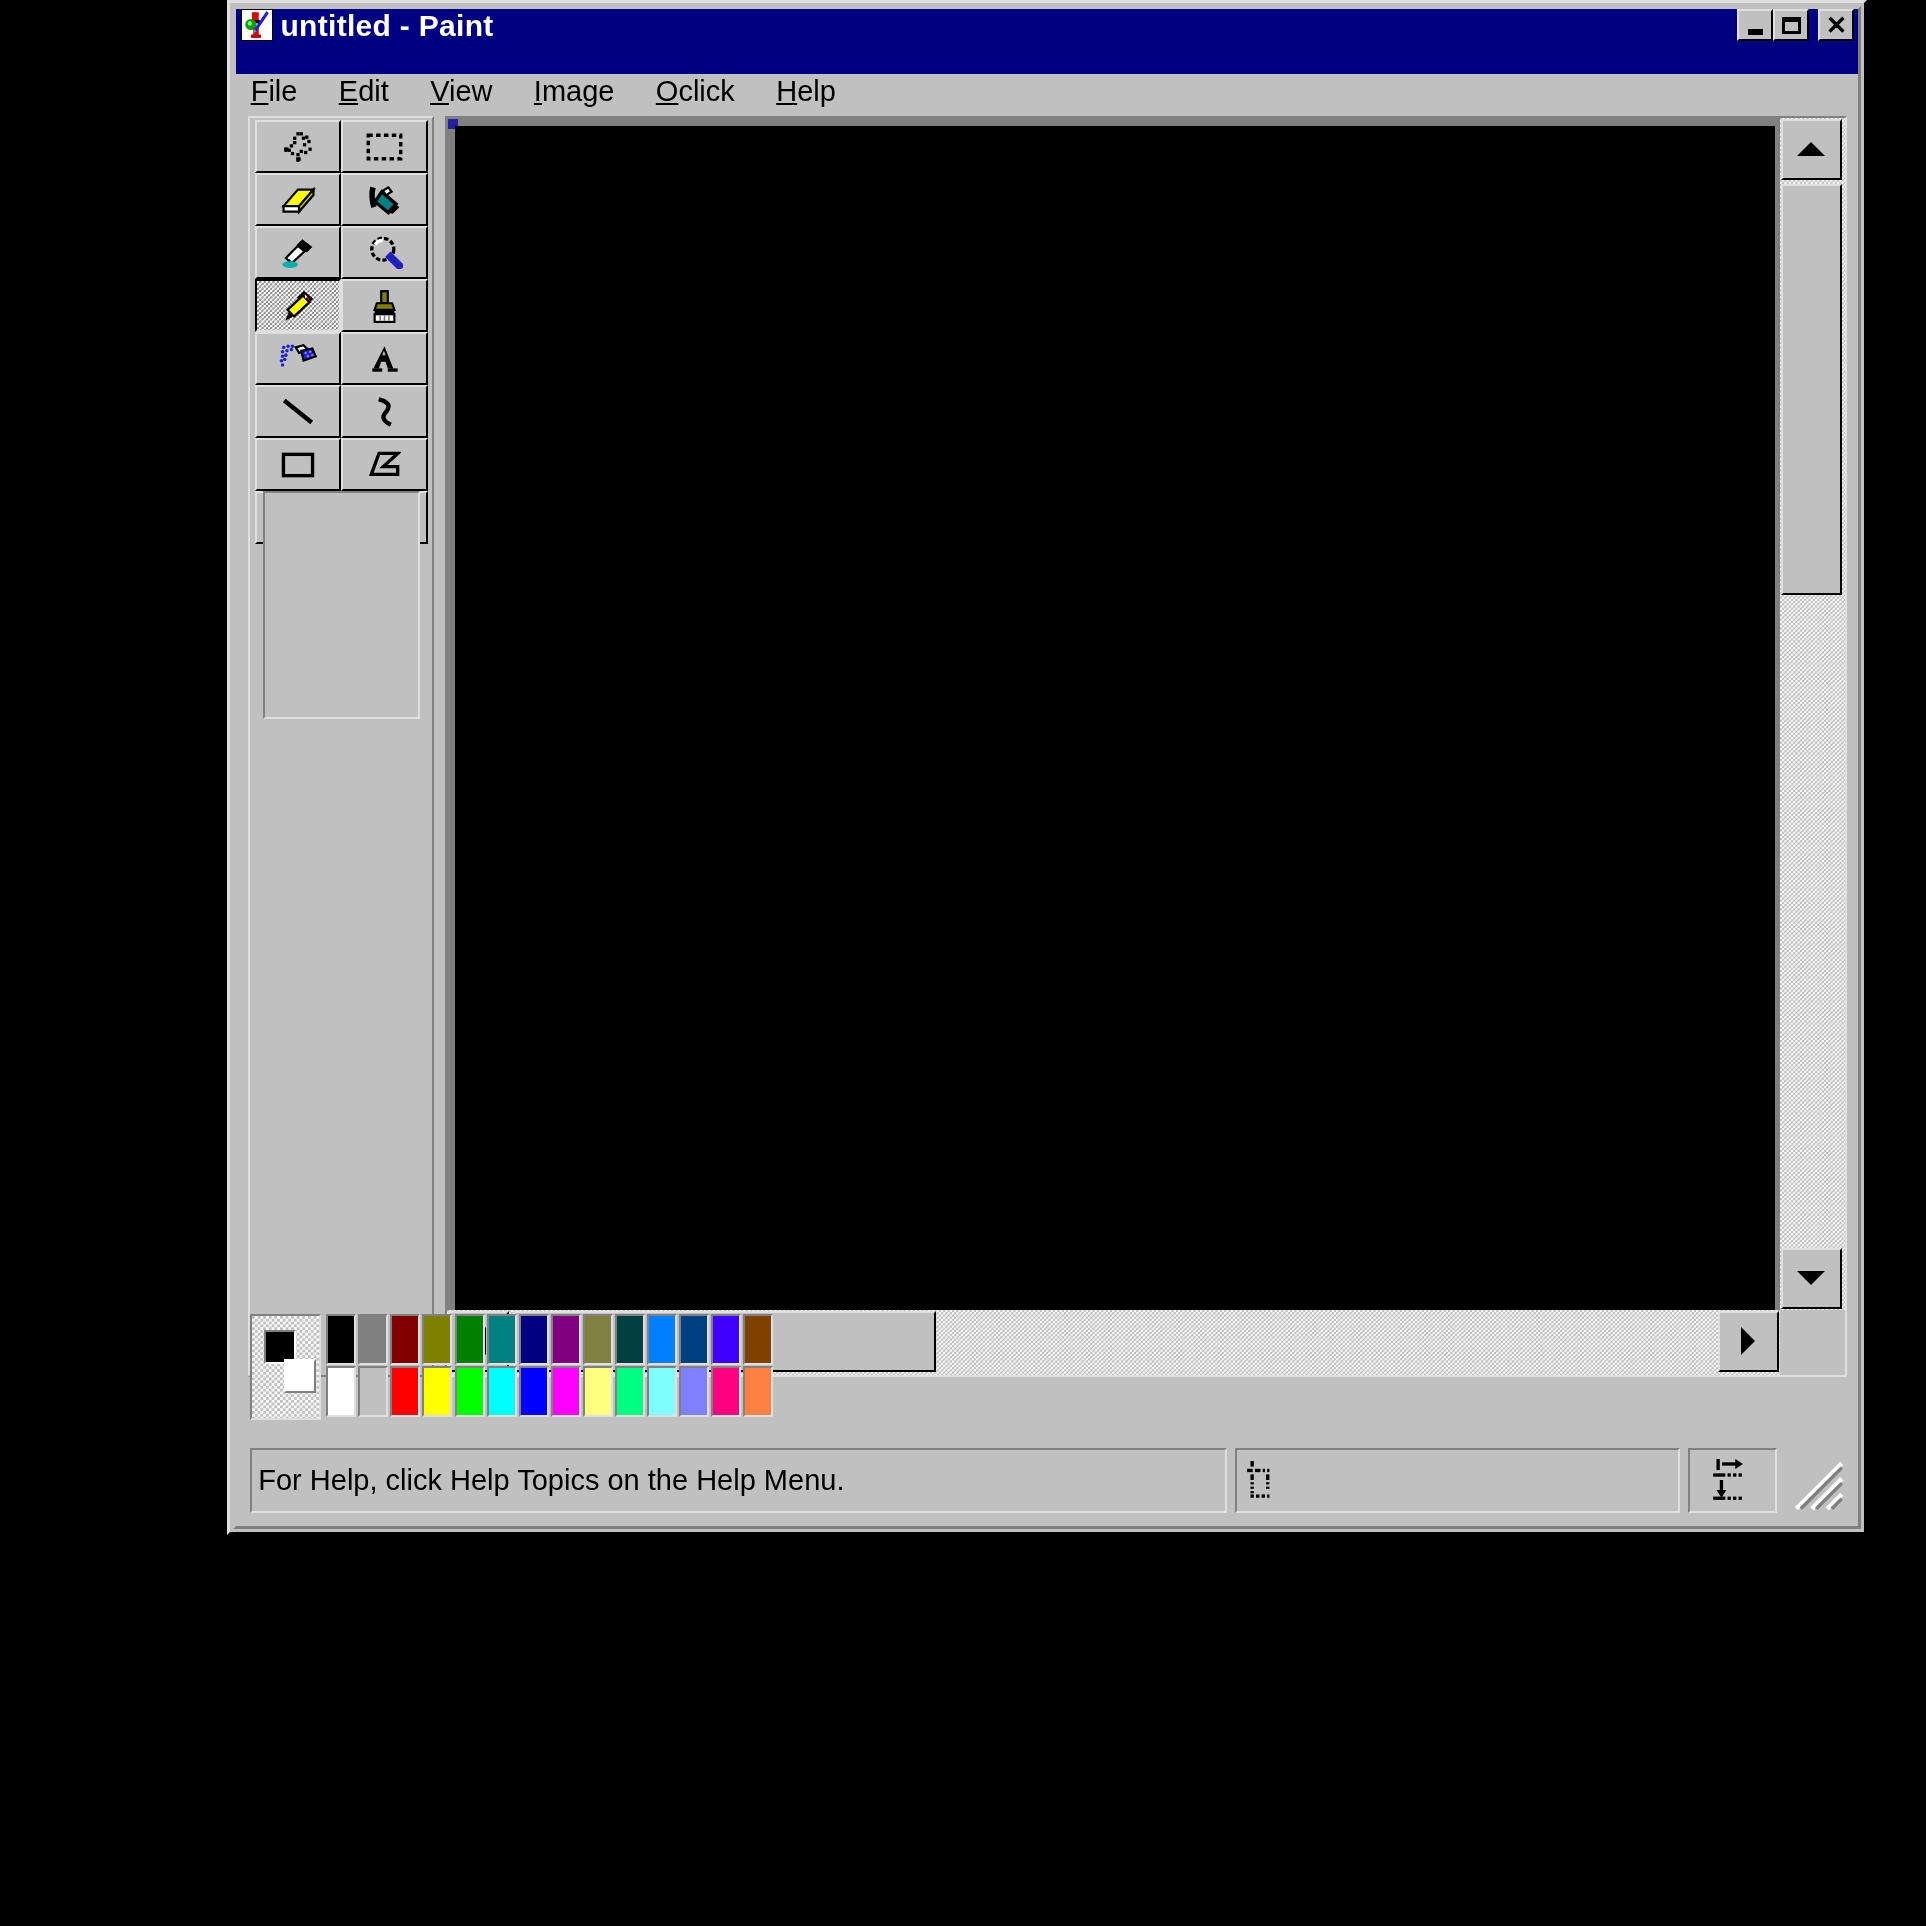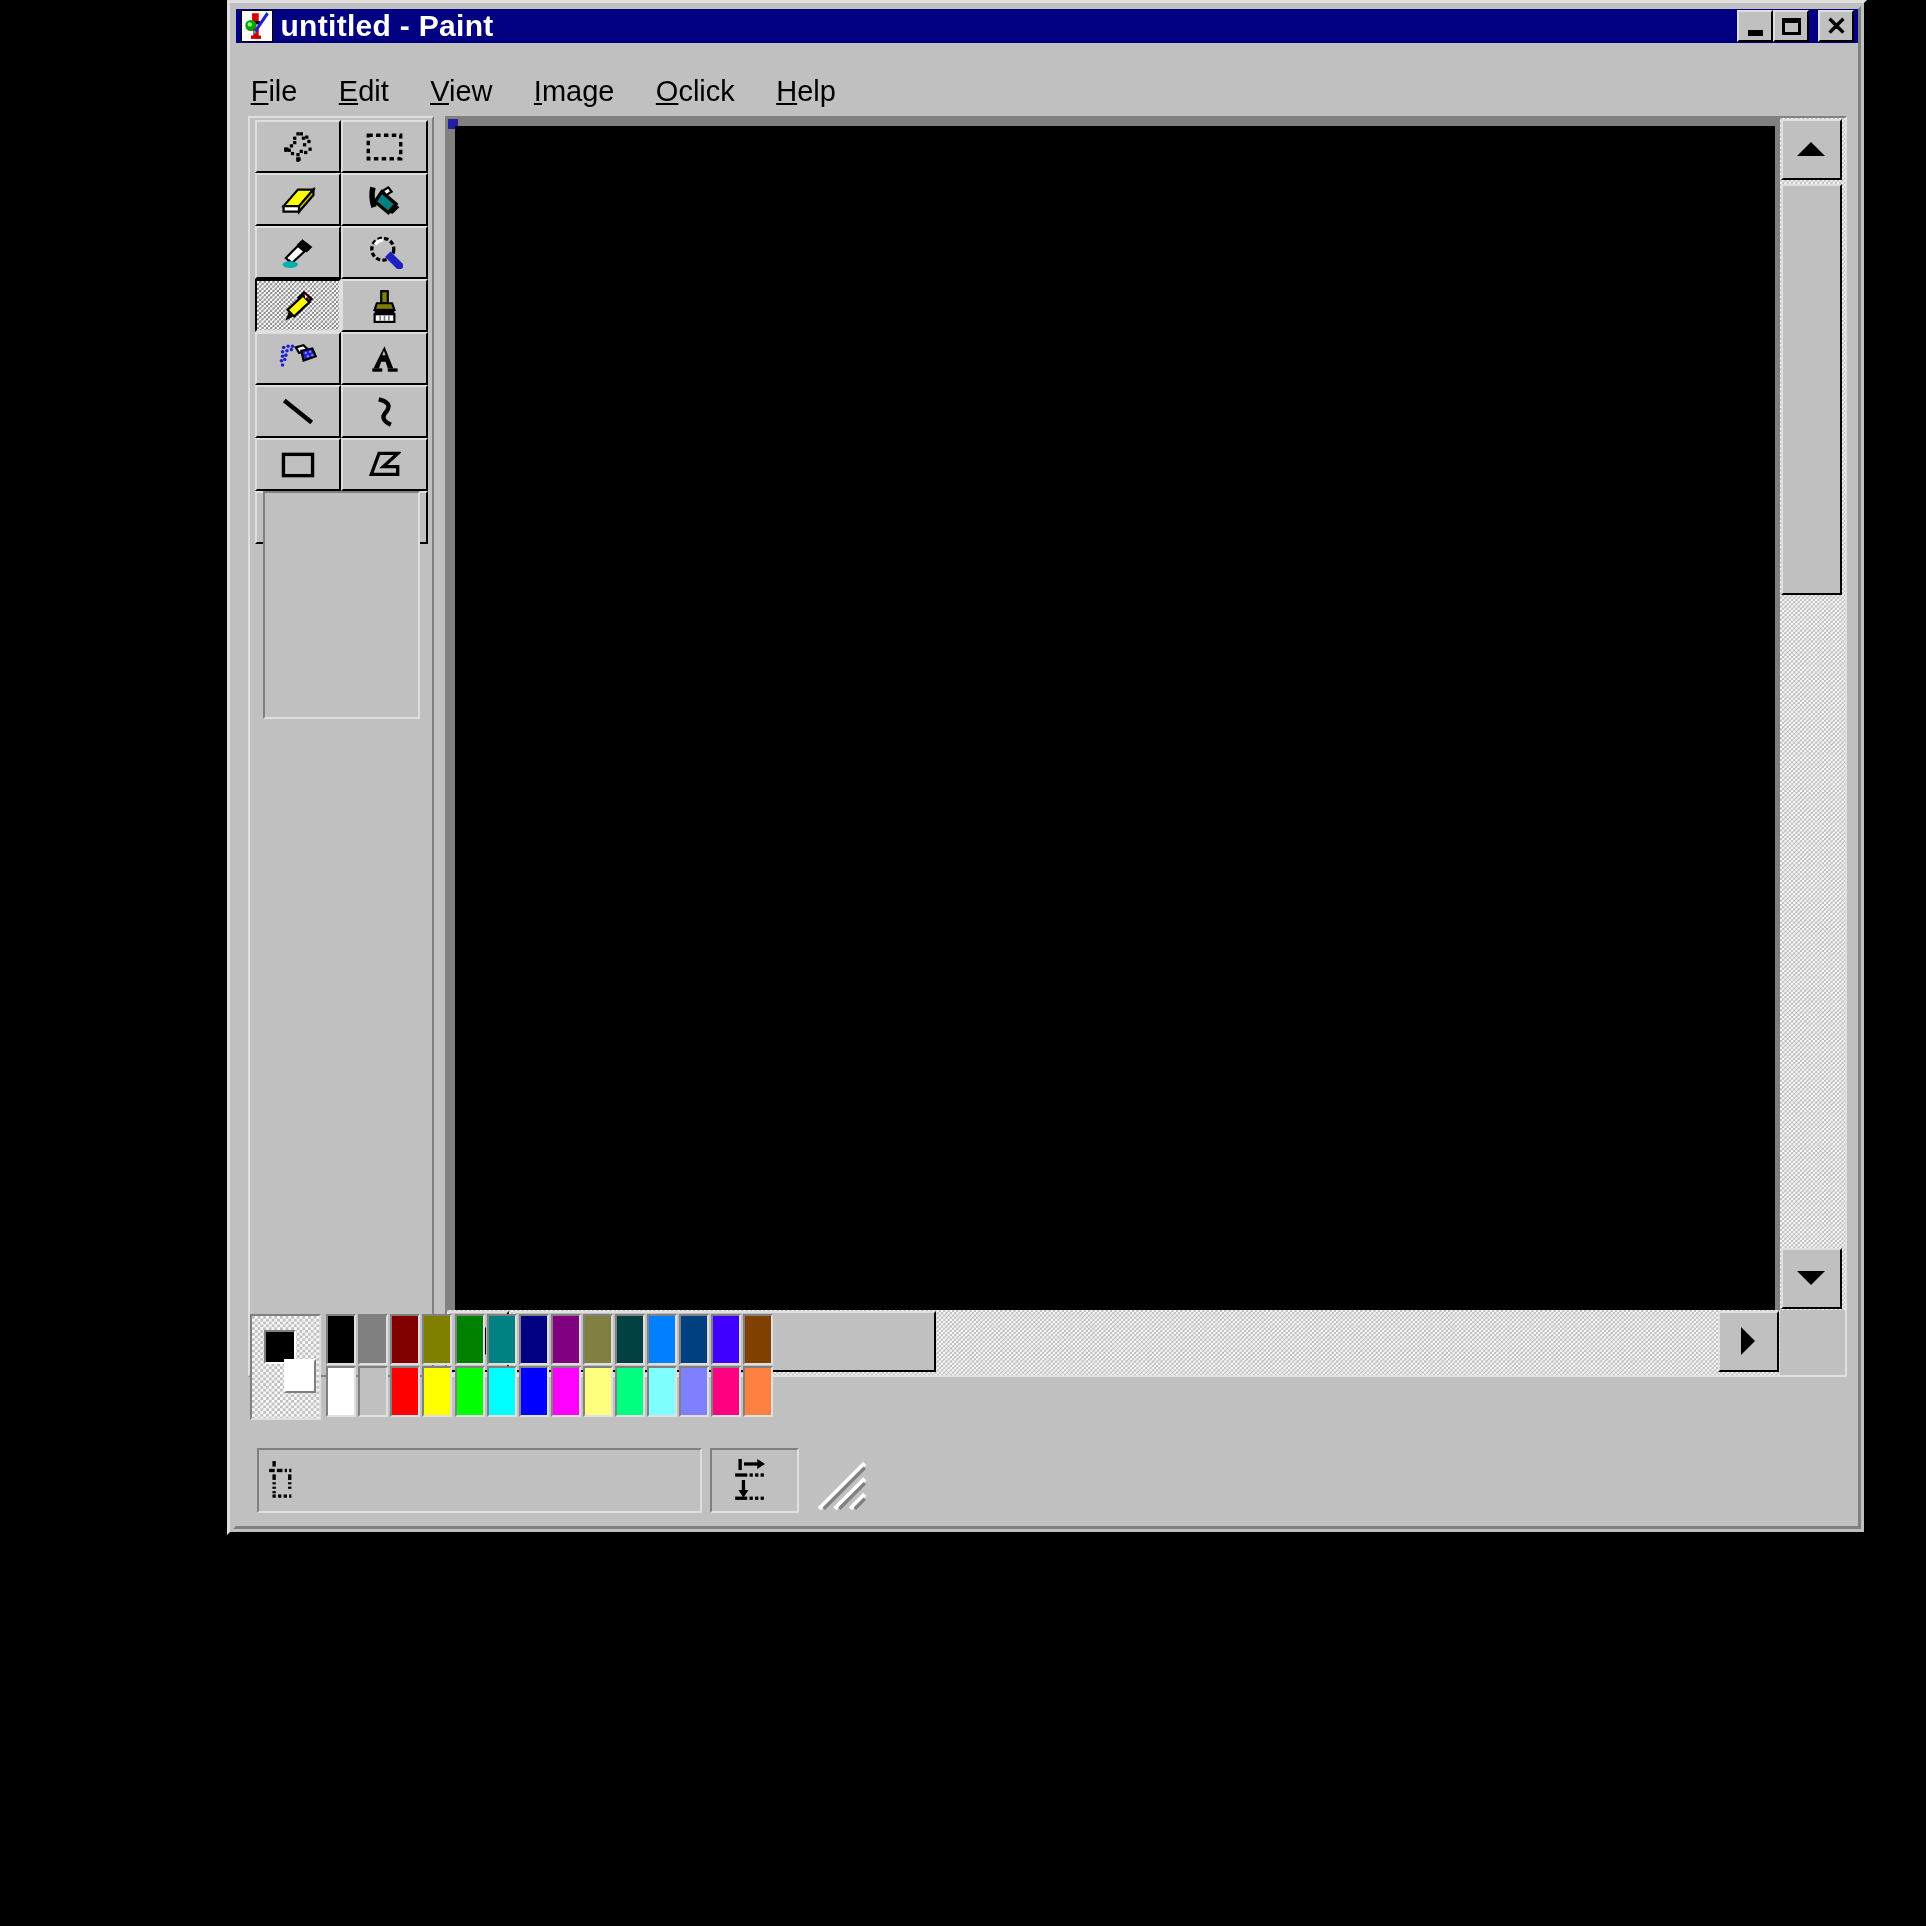--- a/index.html
+++ b/index.html
@@ -23,8 +23,8 @@
 
   
   #title-bar{
-    position:absolute;left:0;top:0;right:0;height:34px;
-    background:#000080;display:flex;align-items:center;padding:0 3.3px 0 4.4px;box-sizing:border-box;
+    position:absolute;left:0;top:0;right:0;height:65px;
+    background:#000080;display:flex;align-items:flex-start;padding:0 3.3px 0 4.4px;box-sizing:border-box;
   }
   #app-icon{width:32px;height:32px;flex:0 0 auto;position:relative;background:#fff;border:1.7px solid #000;box-sizing:border-box;margin-right:7.8px;}
   #title-text{color:#fff;font-size:30px;font-weight:bold;letter-spacing:0.3px;white-space:nowrap;}

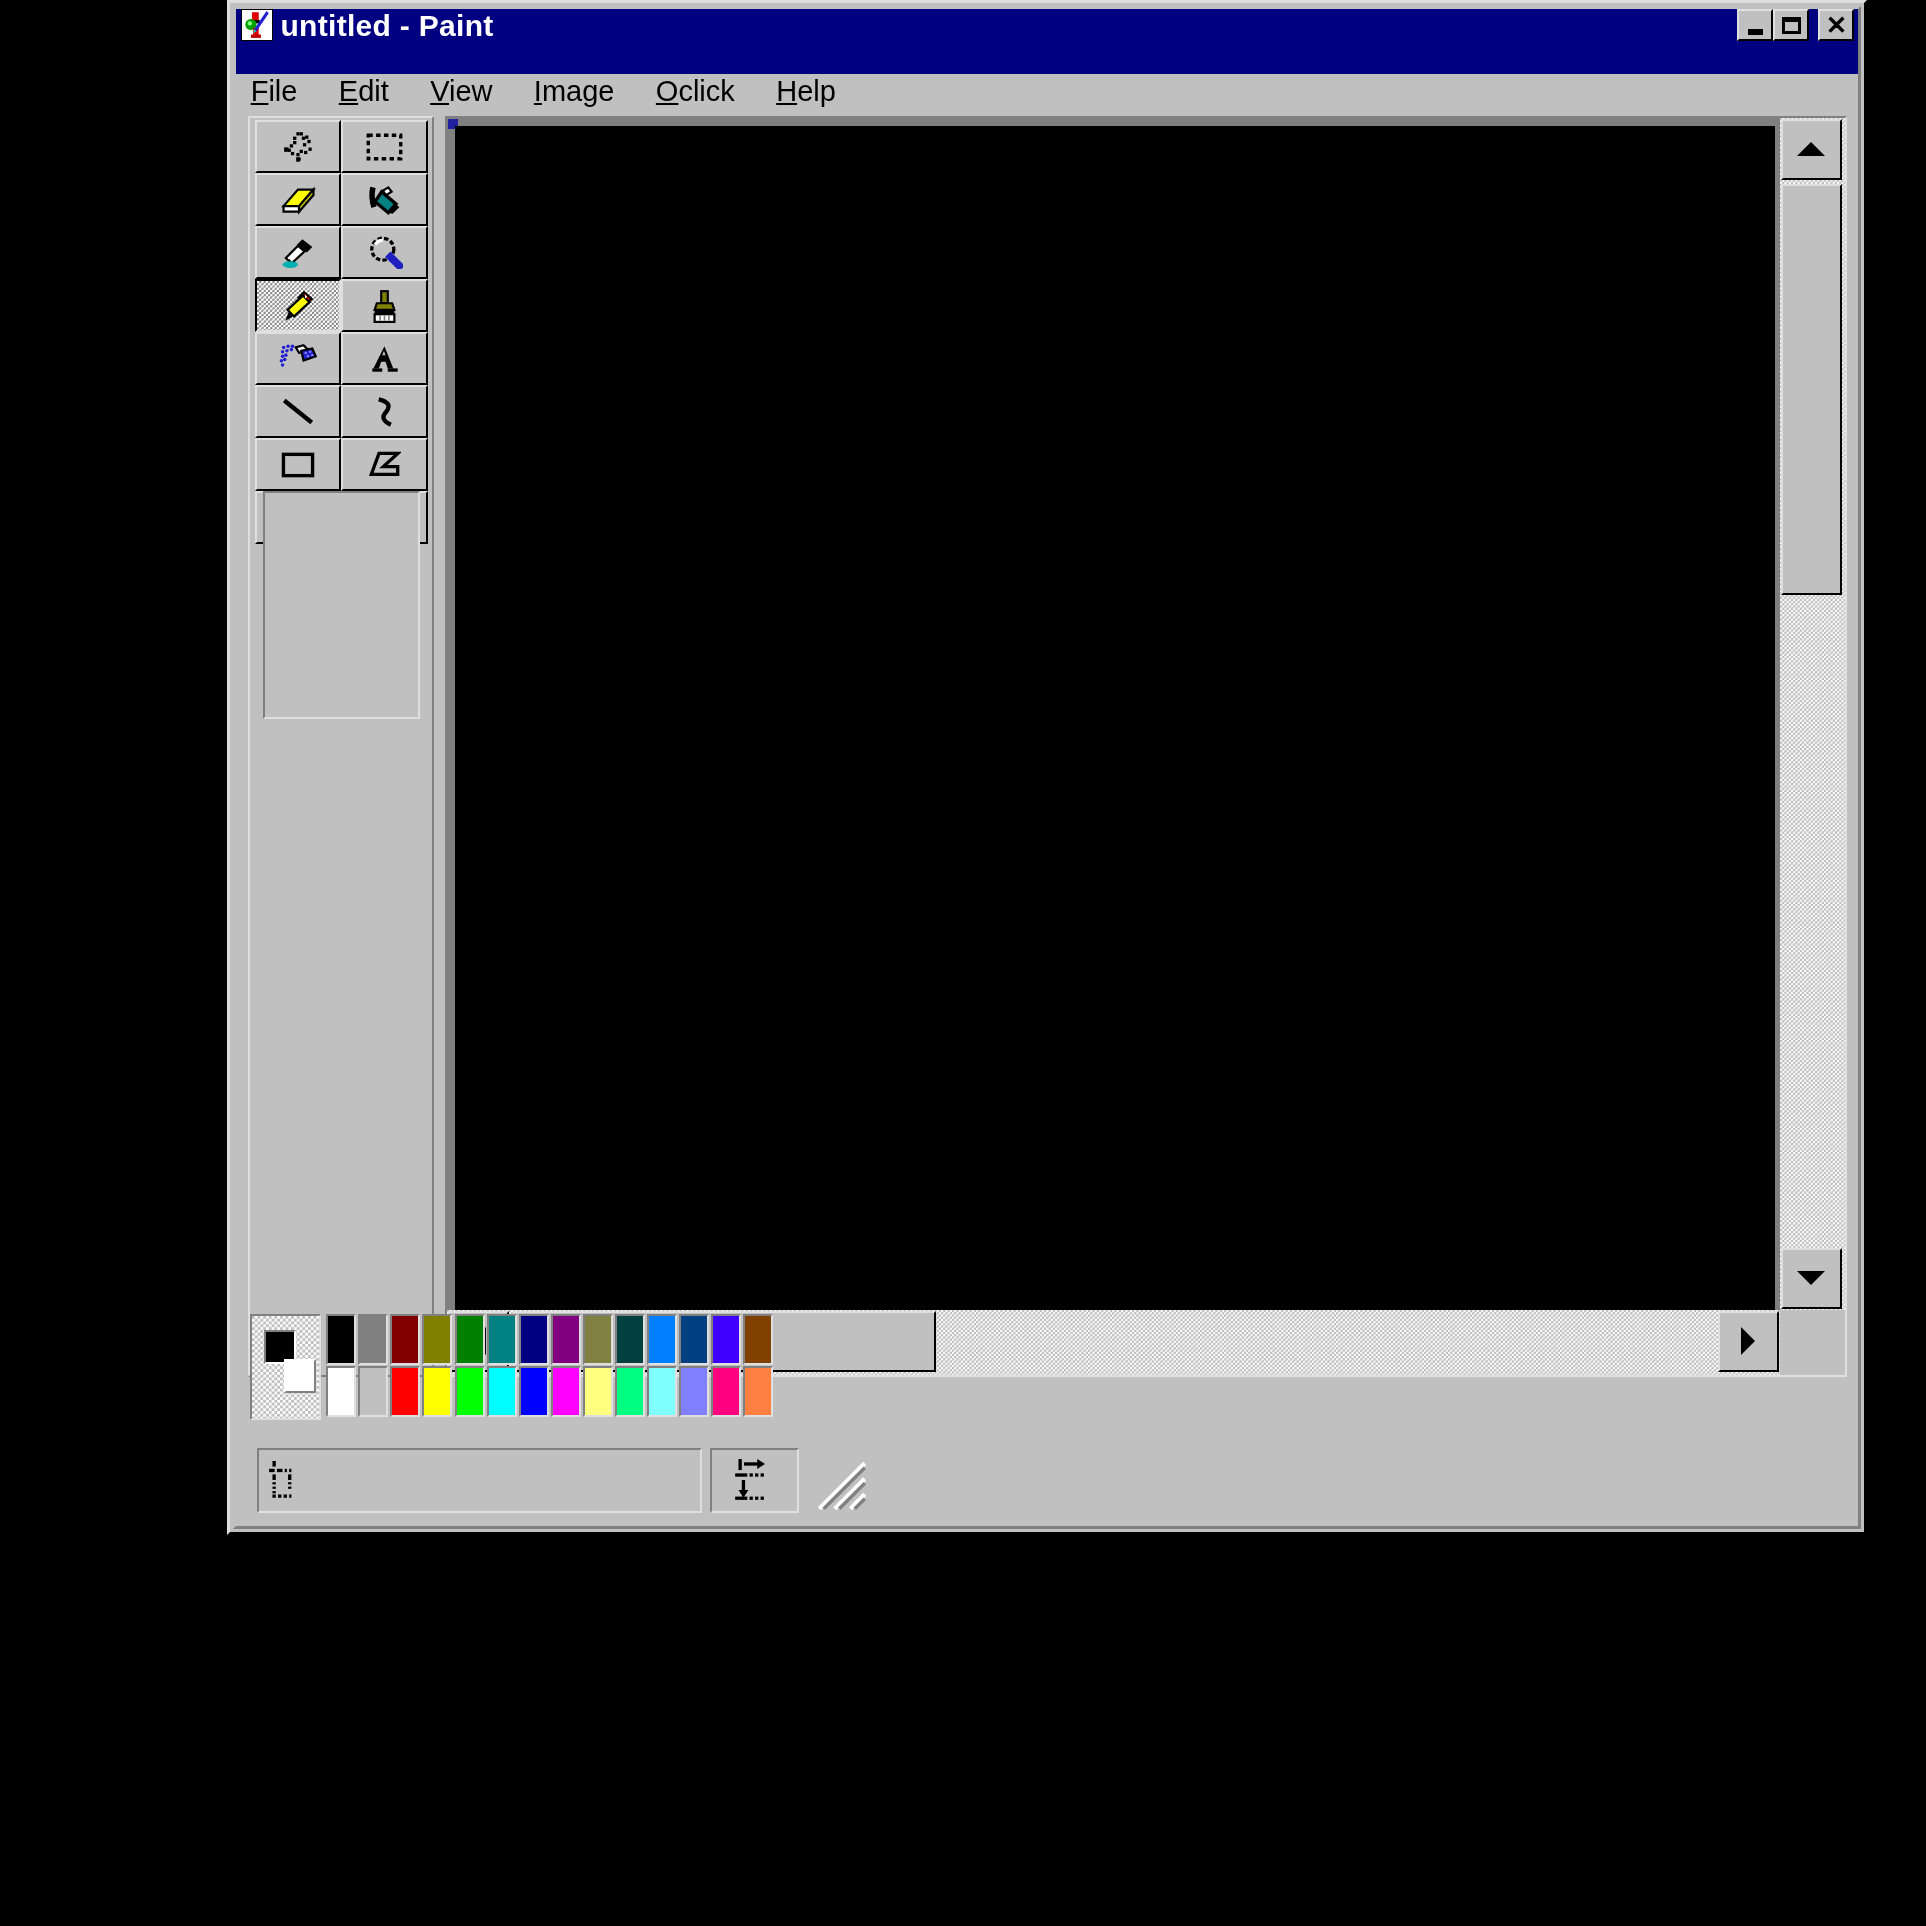--- a/index.html
+++ b/index.html
@@ -452,6 +452,9 @@
       </div>
 
       <div id="status-bar">
+        <div class="status-pane" id="status-help">
+          <span id="status-help-text">For Help, click Help Topics on the Help Menu.</span>
+        </div>
         <div class="status-pane" id="status-pos">
           <svg width="39" height="39" viewBox="0 0 35 35">
             <g fill="#000">

